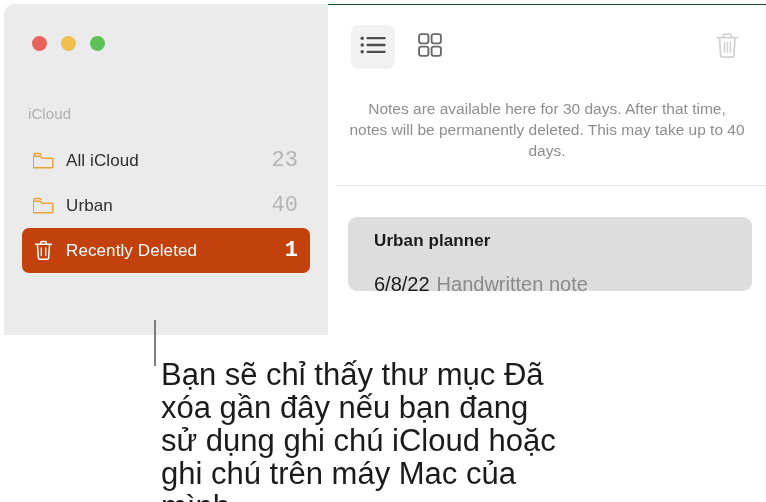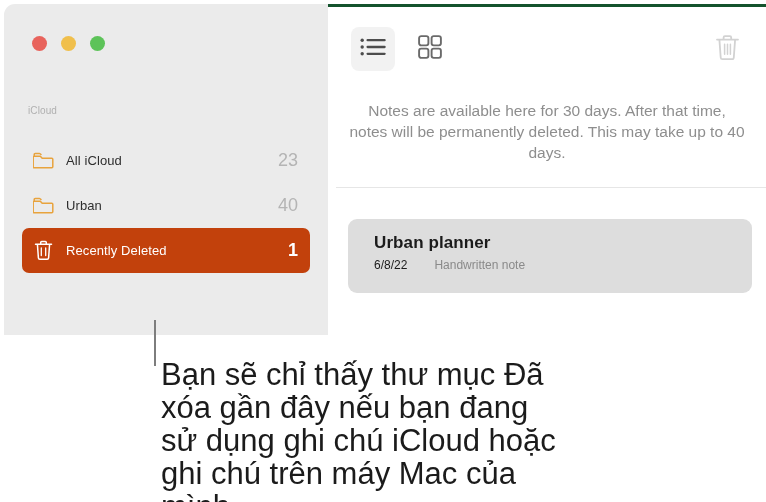--- a/index.html
+++ b/index.html
@@ -57,7 +57,7 @@
     position: absolute;
     left: 24px;
     top: 101px;
-    font-size: 10px;
+    font-size: 15px;
     color: #b0b0b0;
     letter-spacing: 0.1px;
   }

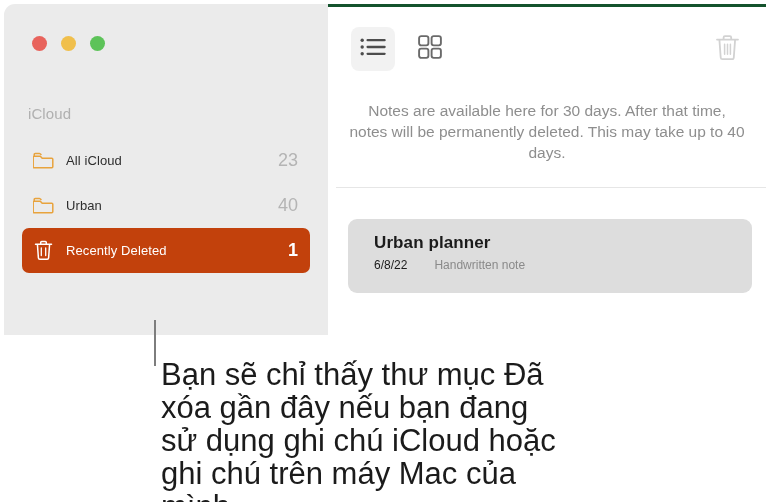--- a/index.html
+++ b/index.html
@@ -115,7 +115,7 @@
     width: 438px;
     height: 331px;
     background: #ffffff;
-    border-top: 3px solid #14532d;
+    border-top: 1px solid #14532d;
     box-sizing: border-box;
     padding-left: 8px;
   }

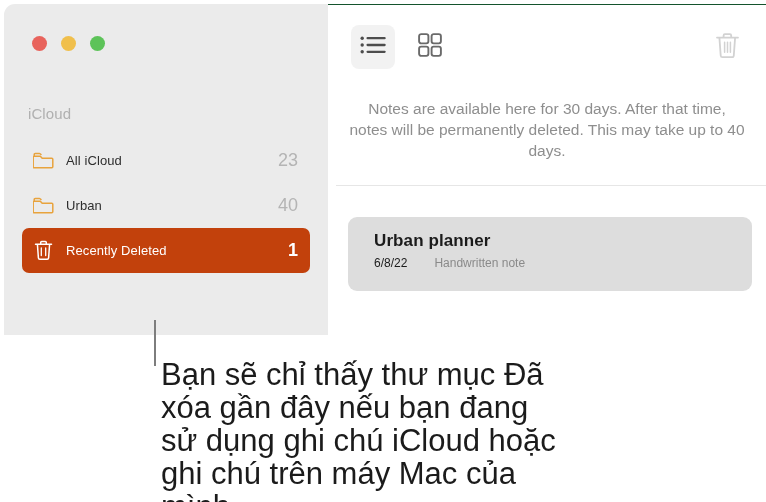--- a/index.html
+++ b/index.html
@@ -91,7 +91,7 @@
     justify-content: center;
   }
   .sb-label {
-    font-size: 13px;
+    font-size: 17px;
     color: #2e2e2e;
     letter-spacing: 0.1px;
     white-space: nowrap;

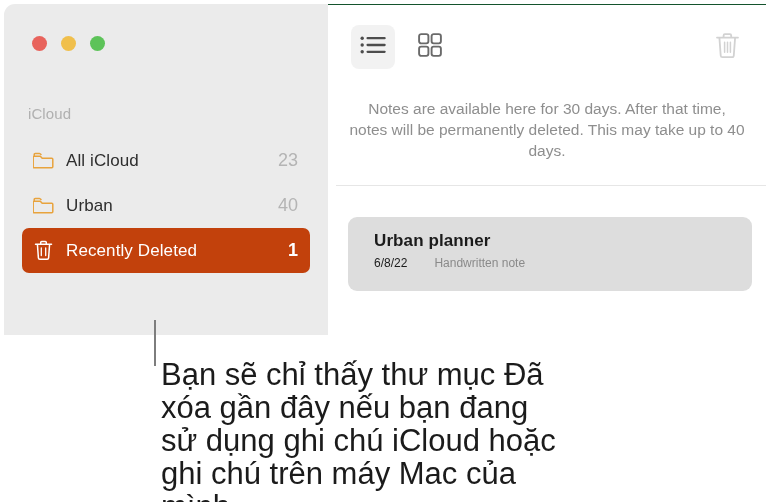--- a/index.html
+++ b/index.html
@@ -99,8 +99,9 @@
   .sb-row.selected .sb-label { color: #ffffff; }
   .sb-count {
     margin-left: auto;
-    font-size: 18px;
+    font-size: 22px;
     color: #b4b4b4;
+    font-family: Liberation Mono, monospace;
   }
   .sb-row.selected .sb-count {
     color: #ffffff;

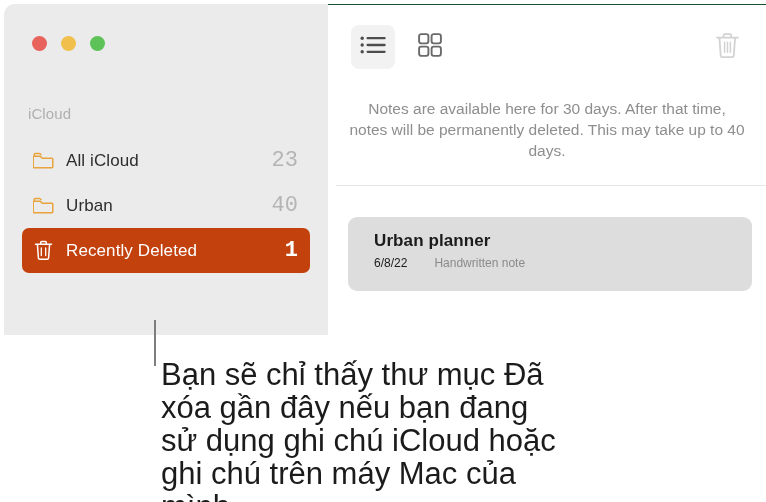--- a/index.html
+++ b/index.html
@@ -180,10 +180,10 @@
     letter-spacing: 0.1px;
   }
   #note-meta {
-    margin-top: 5px;
-    font-size: 12px;
-    display: flex;
-    gap: 27px;
+    margin-top: 22px;
+    font-size: 20px;
+    display: flex;
+    gap: 7px;
   }
   #note-date    { color: #1b1b1b; }
   #note-subtitle{ color: #8a8a8a; }

